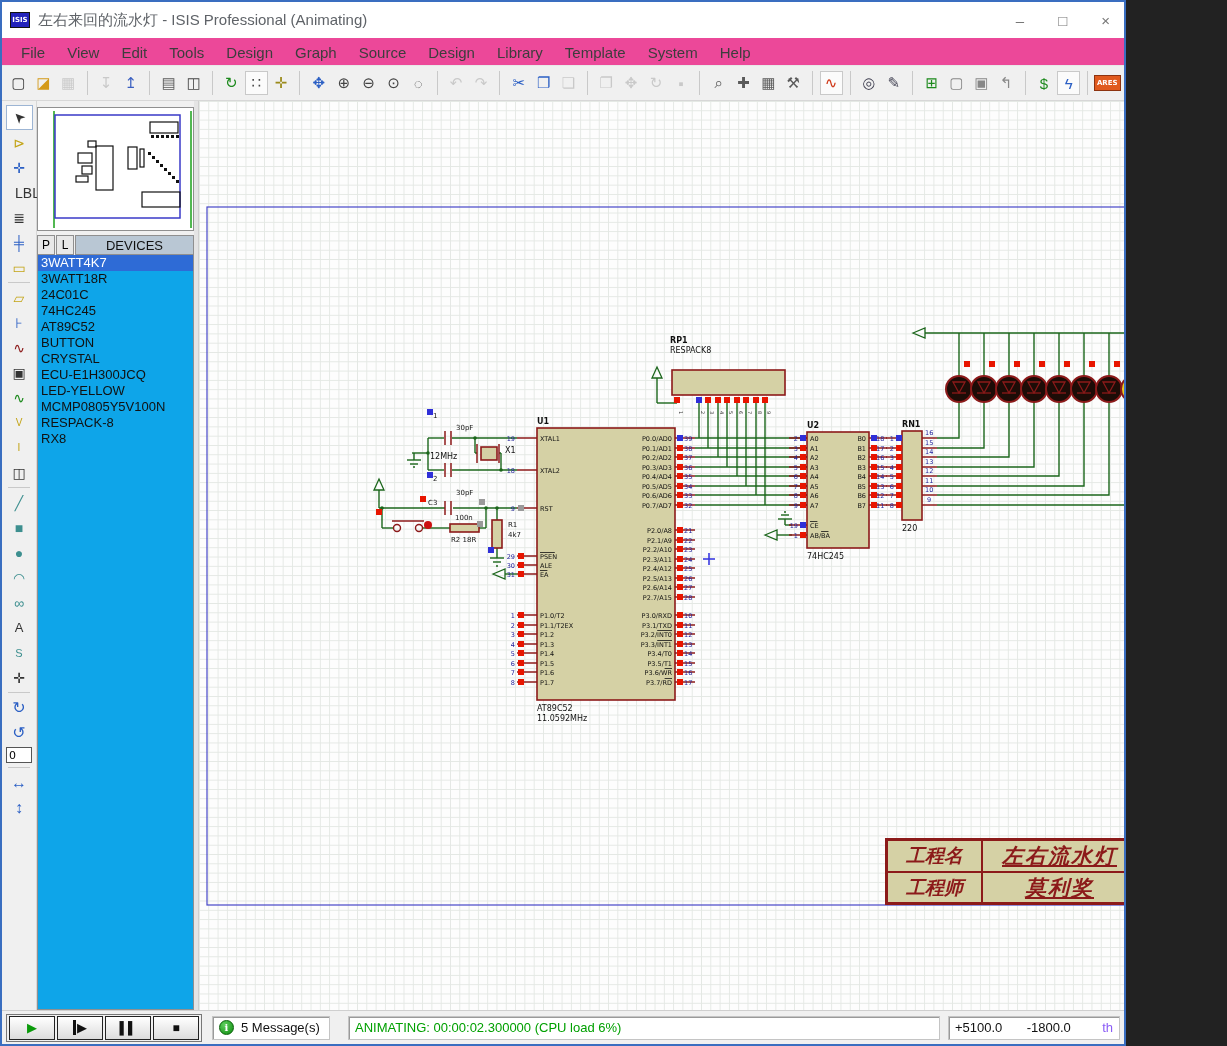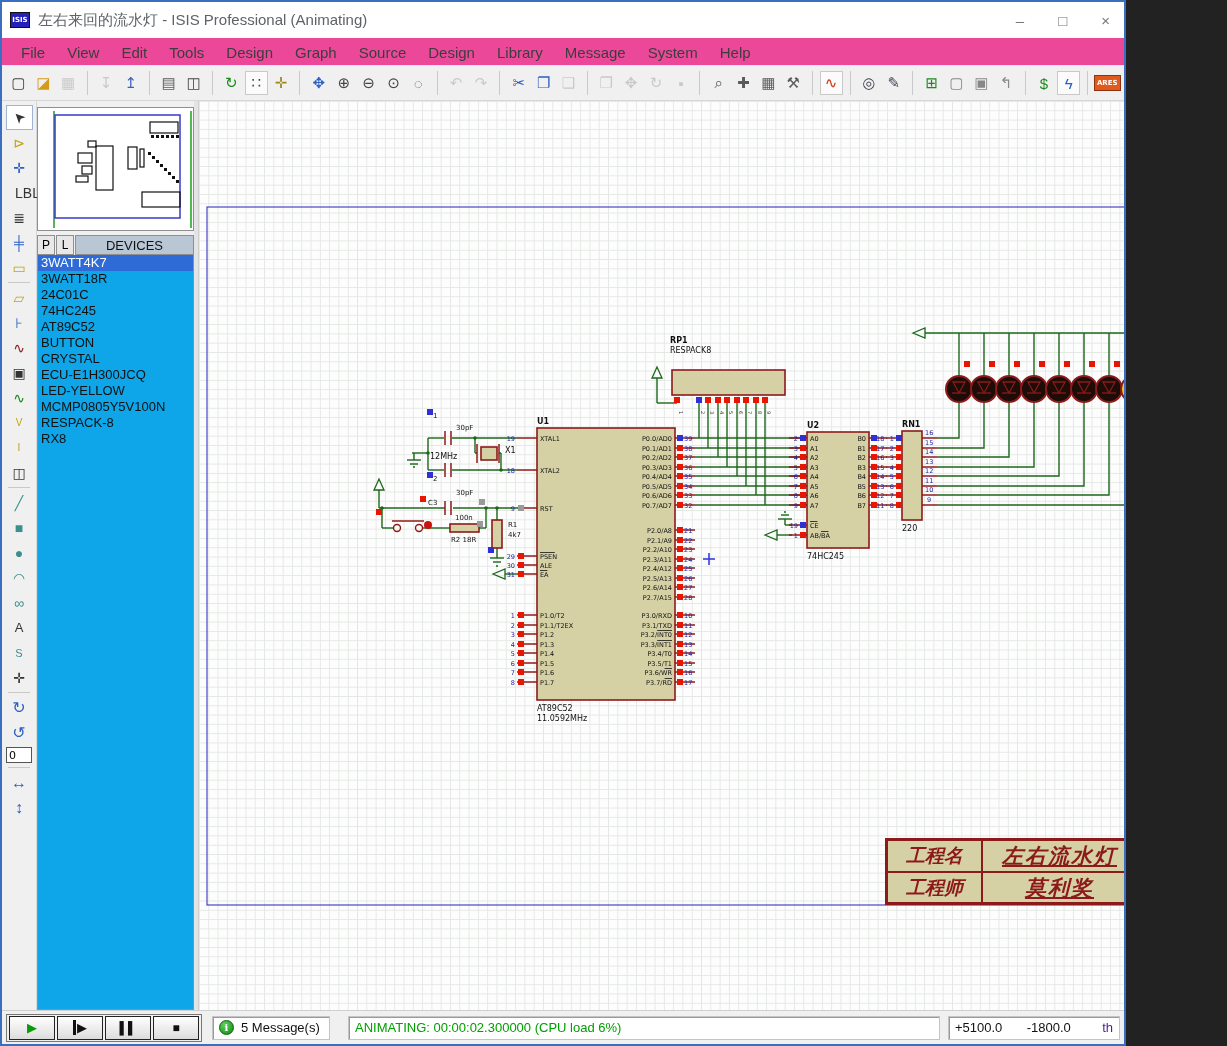--- a/index.html
+++ b/index.html
@@ -100,7 +100,7 @@
       <span>Source</span>
       <span>Design</span>
       <span>Library</span>
-      <span>Message</span>
+      <span>Template</span>
       <span>System</span>
       <span>Help</span>
     </div>

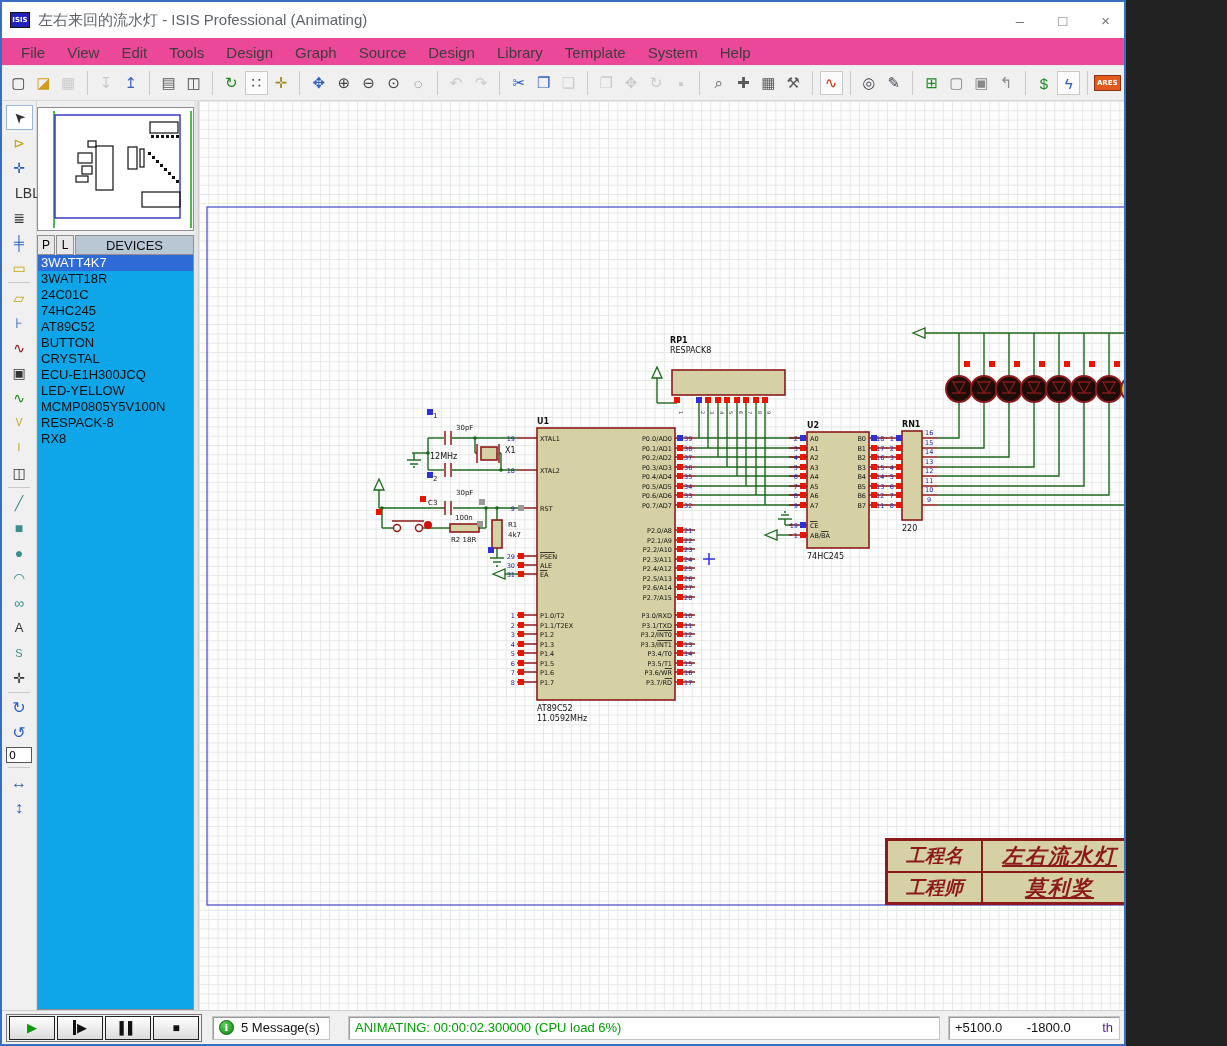--- a/index.html
+++ b/index.html
@@ -73,7 +73,7 @@
   .infoicon{width:15px;height:15px;border-radius:50%;background:radial-gradient(circle at 35% 30%,#5fd05f,#0d8a0d);color:#fff;font:bold 10px "DejaVu Serif",serif;display:flex;align-items:center;justify-content:center;margin-right:7px;border:1px solid #066006;}
   .animpanel{margin-left:18px;flex:1;color:#00a000;font:13px "Liberation Sans",sans-serif;}
   .coordpanel{margin-left:8px;width:172px;display:flex;justify-content:space-between;align-items:center;}
-  .coordpanel .th{color:#4c1d95;margin-left:7px;}
+  .coordpanel .th{color:#8b5cf6;margin-left:7px;}
 </style>
 </head>
 <body>

